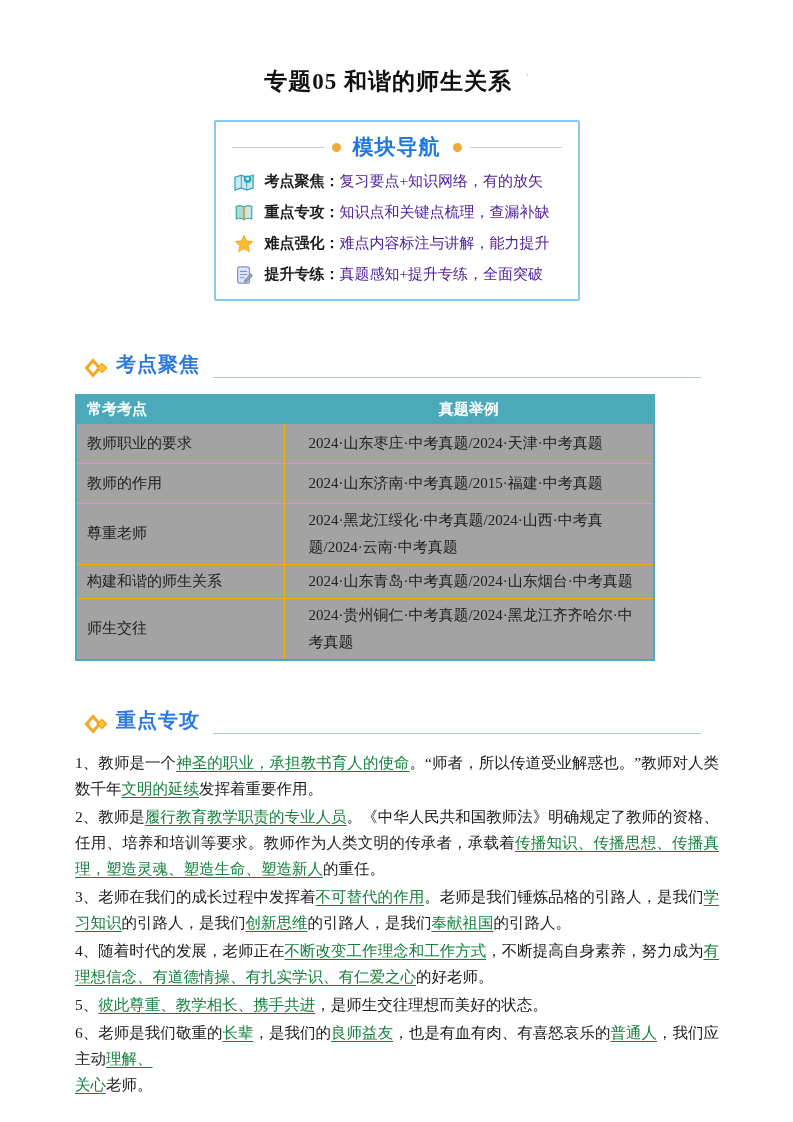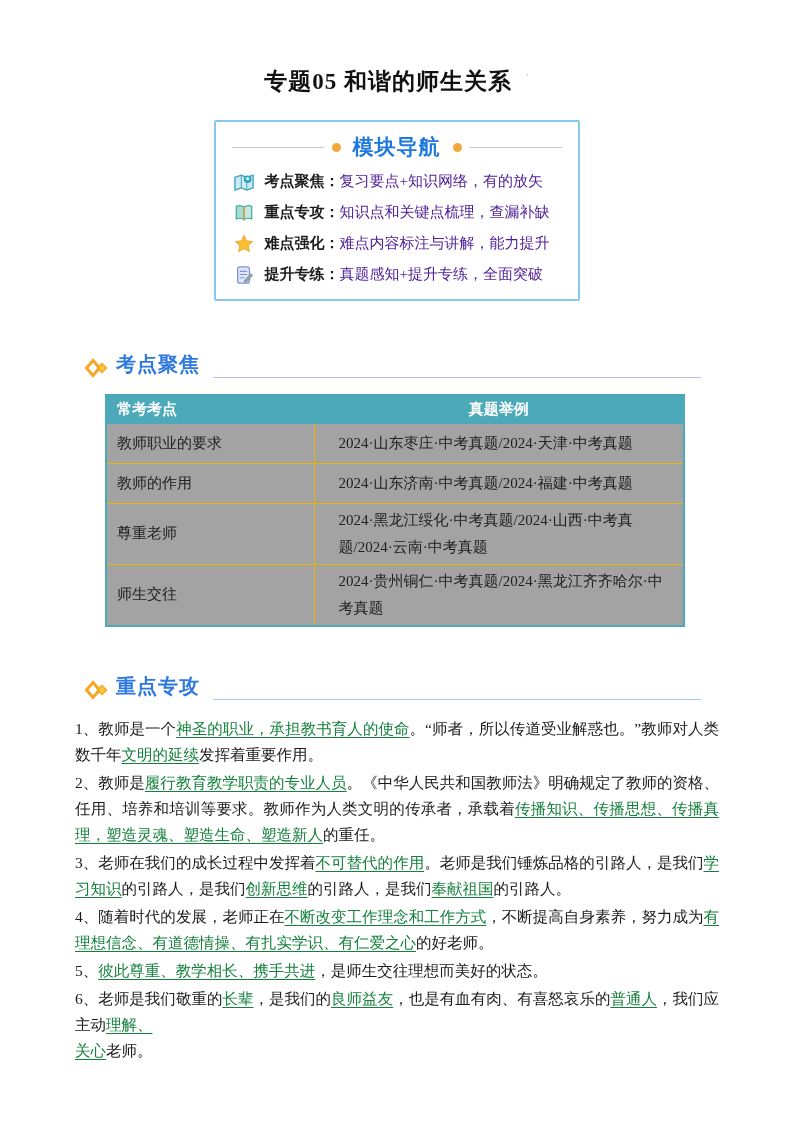--- a/index.html
+++ b/index.html
@@ -102,7 +102,7 @@
   
   .exam-table {
     width: 580px;
-    margin: 16px 0 0 105px;
+    margin: 16px 0 0 75px;
     border-collapse: collapse;
     border: 2px solid #4ba9ba;
     font-size: 15px;

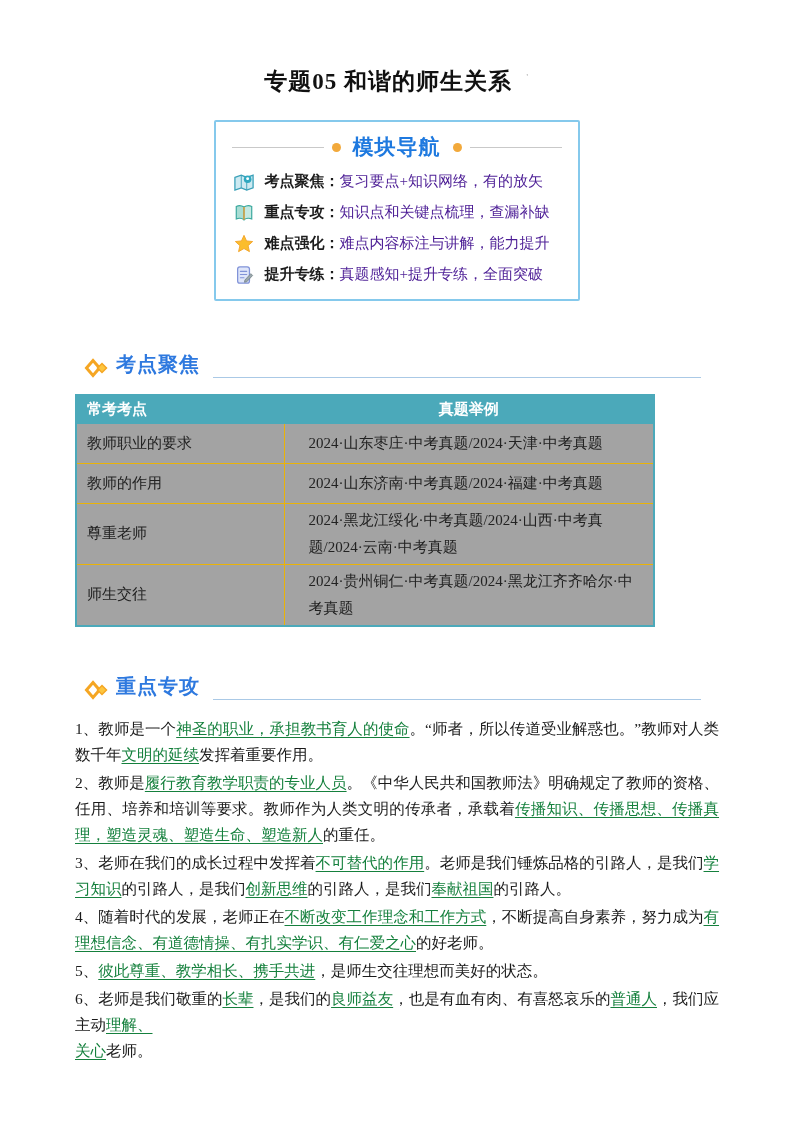--- a/index.html
+++ b/index.html
@@ -247,7 +247,7 @@
       </tr>
       <tr>
         <td class="c1">教师的作用</td>
-        <td class="c2">2024·山东济南·中考真题/2024·福建·中考真题</td>
+        <td class="c2">2024·山东济南·中考真题/2015·福建·中考真题</td>
       </tr>
       <tr>
         <td class="c1">尊重老师</td>

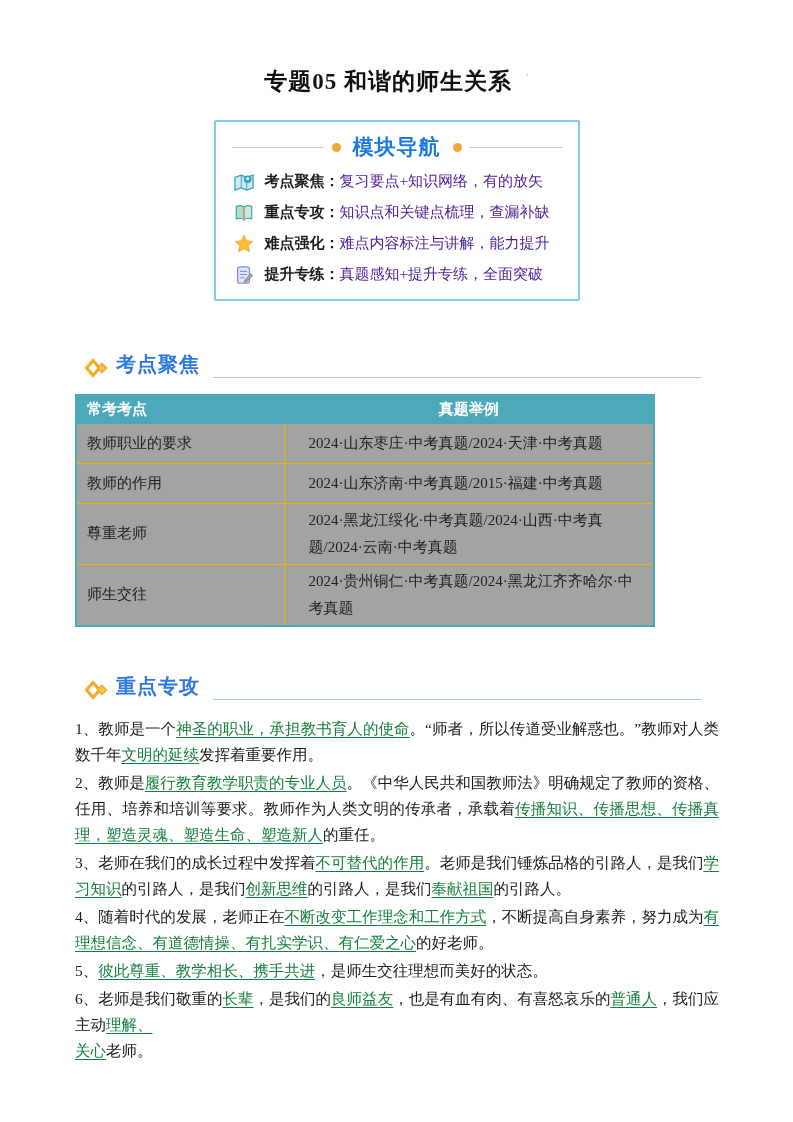--- a/index.html
+++ b/index.html
@@ -254,6 +254,10 @@
         <td class="c2">2024·黑龙江绥化·中考真题/2024·山西·中考真题/2024·云南·中考真题</td>
       </tr>
       <tr>
+        <td class="c1">构建和谐的师生关系</td>
+        <td class="c2">2024·山东青岛·中考真题/2024·山东烟台·中考真题</td>
+      </tr>
+      <tr>
         <td class="c1">师生交往</td>
         <td class="c2">2024·贵州铜仁·中考真题/2024·黑龙江齐齐哈尔·中考真题</td>
       </tr>

